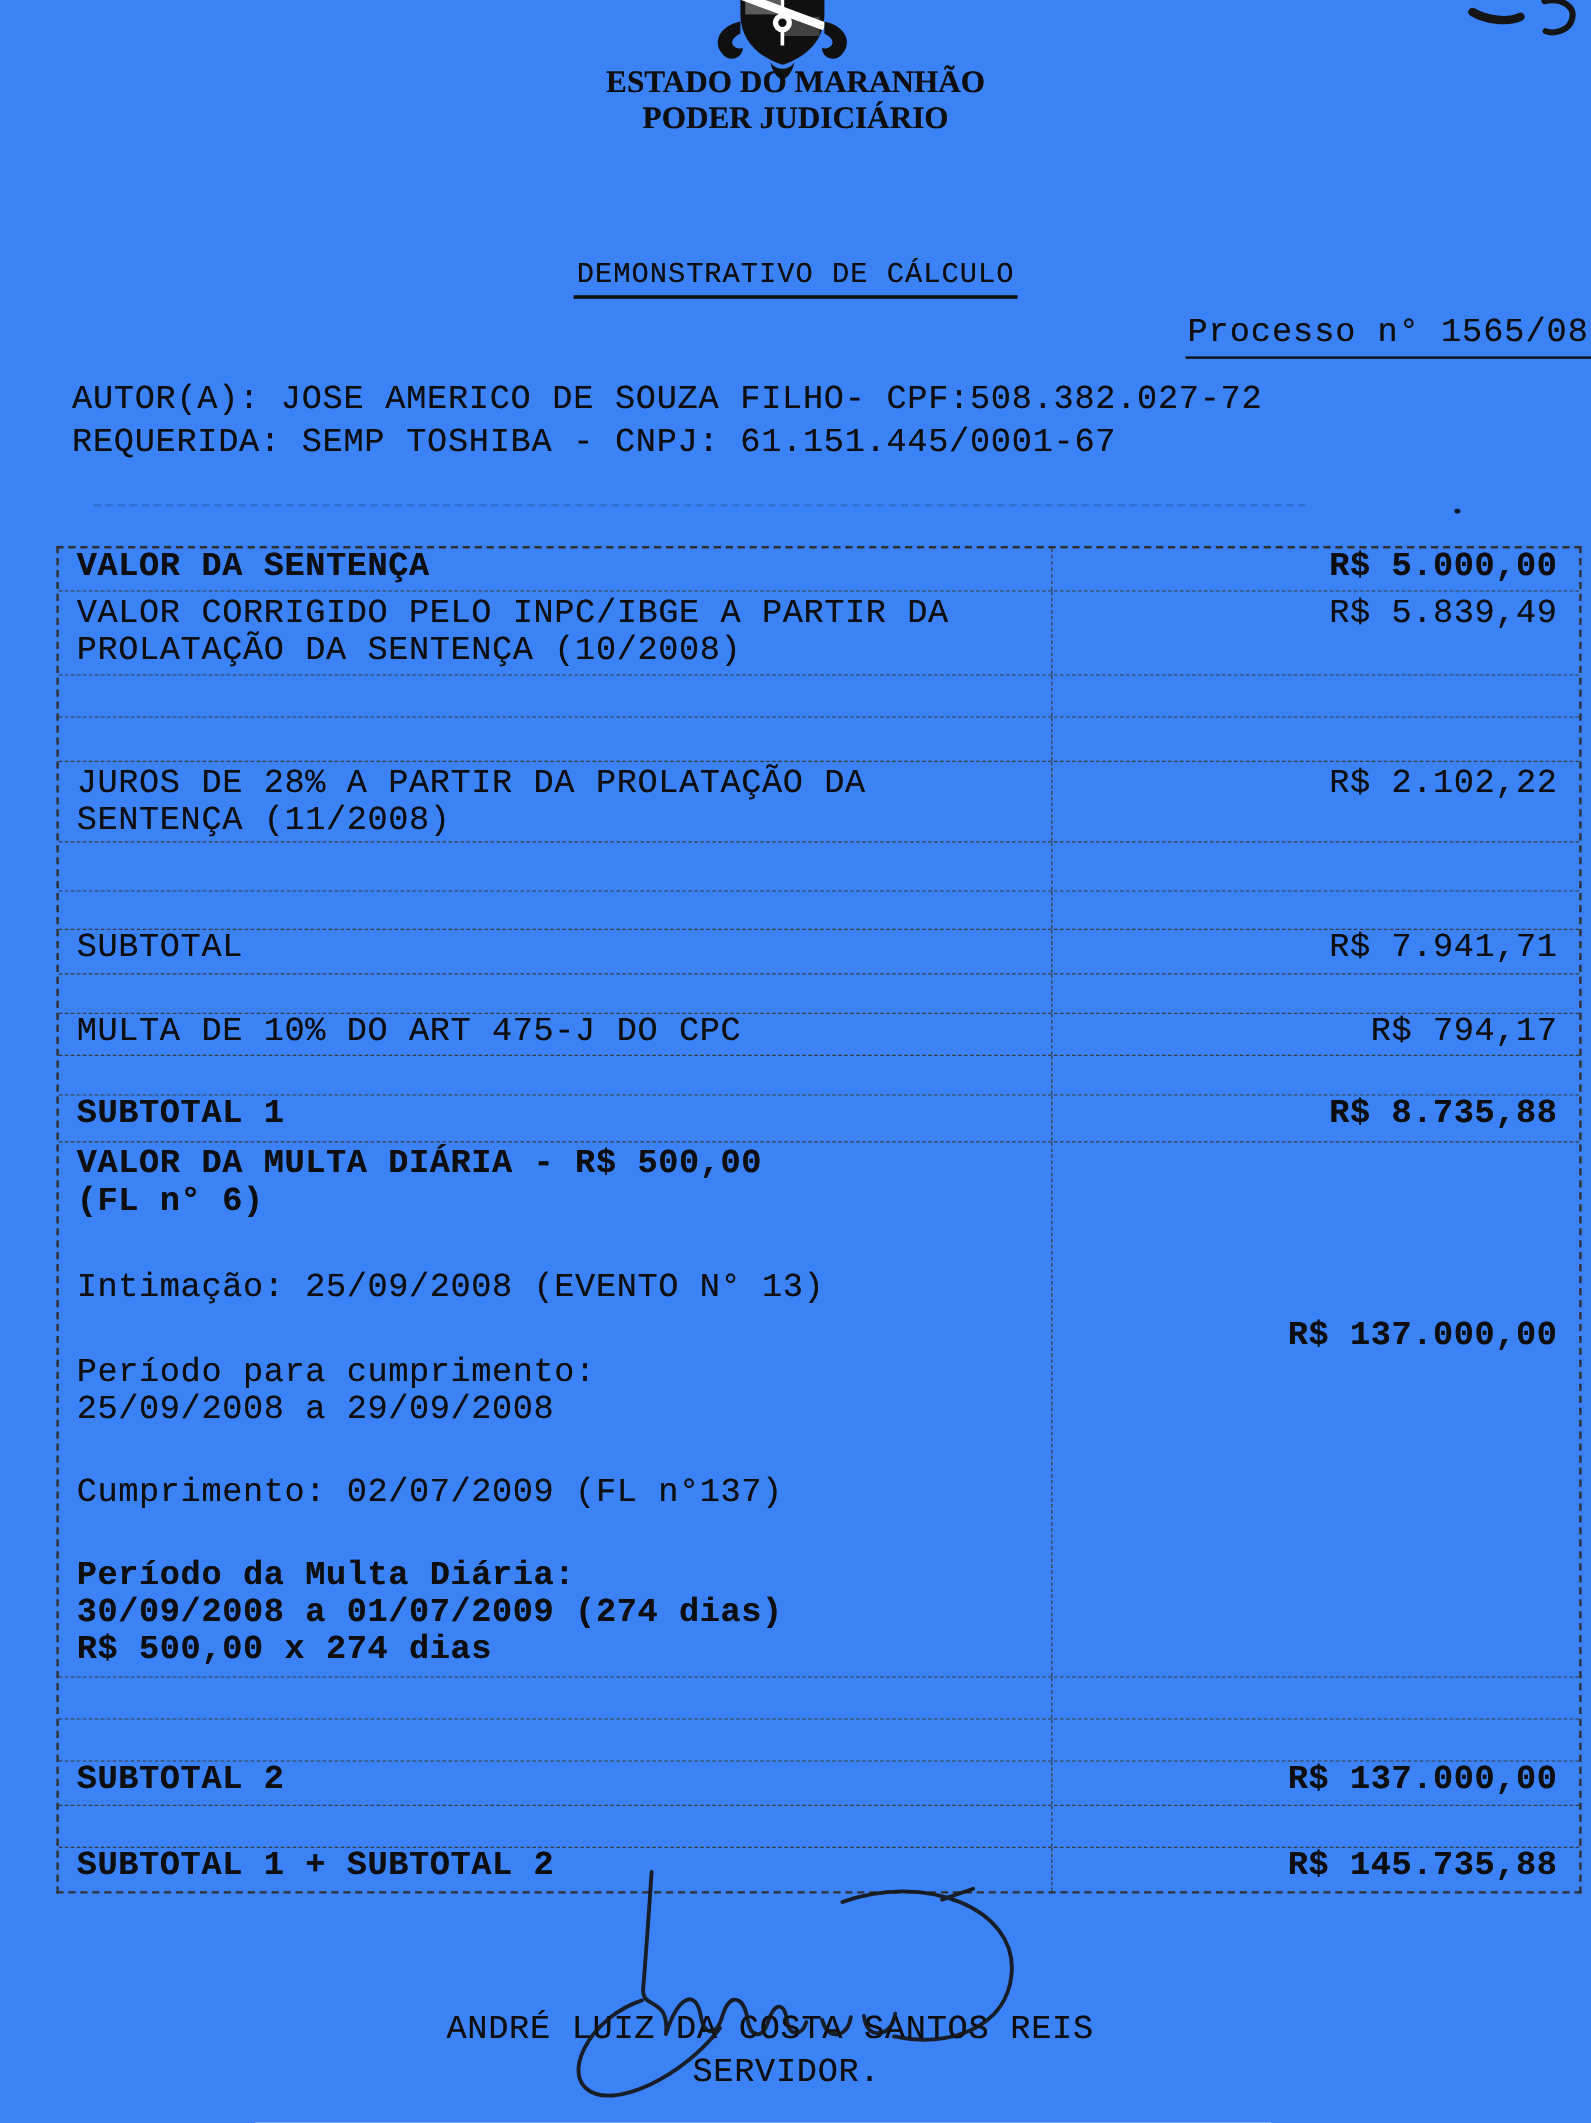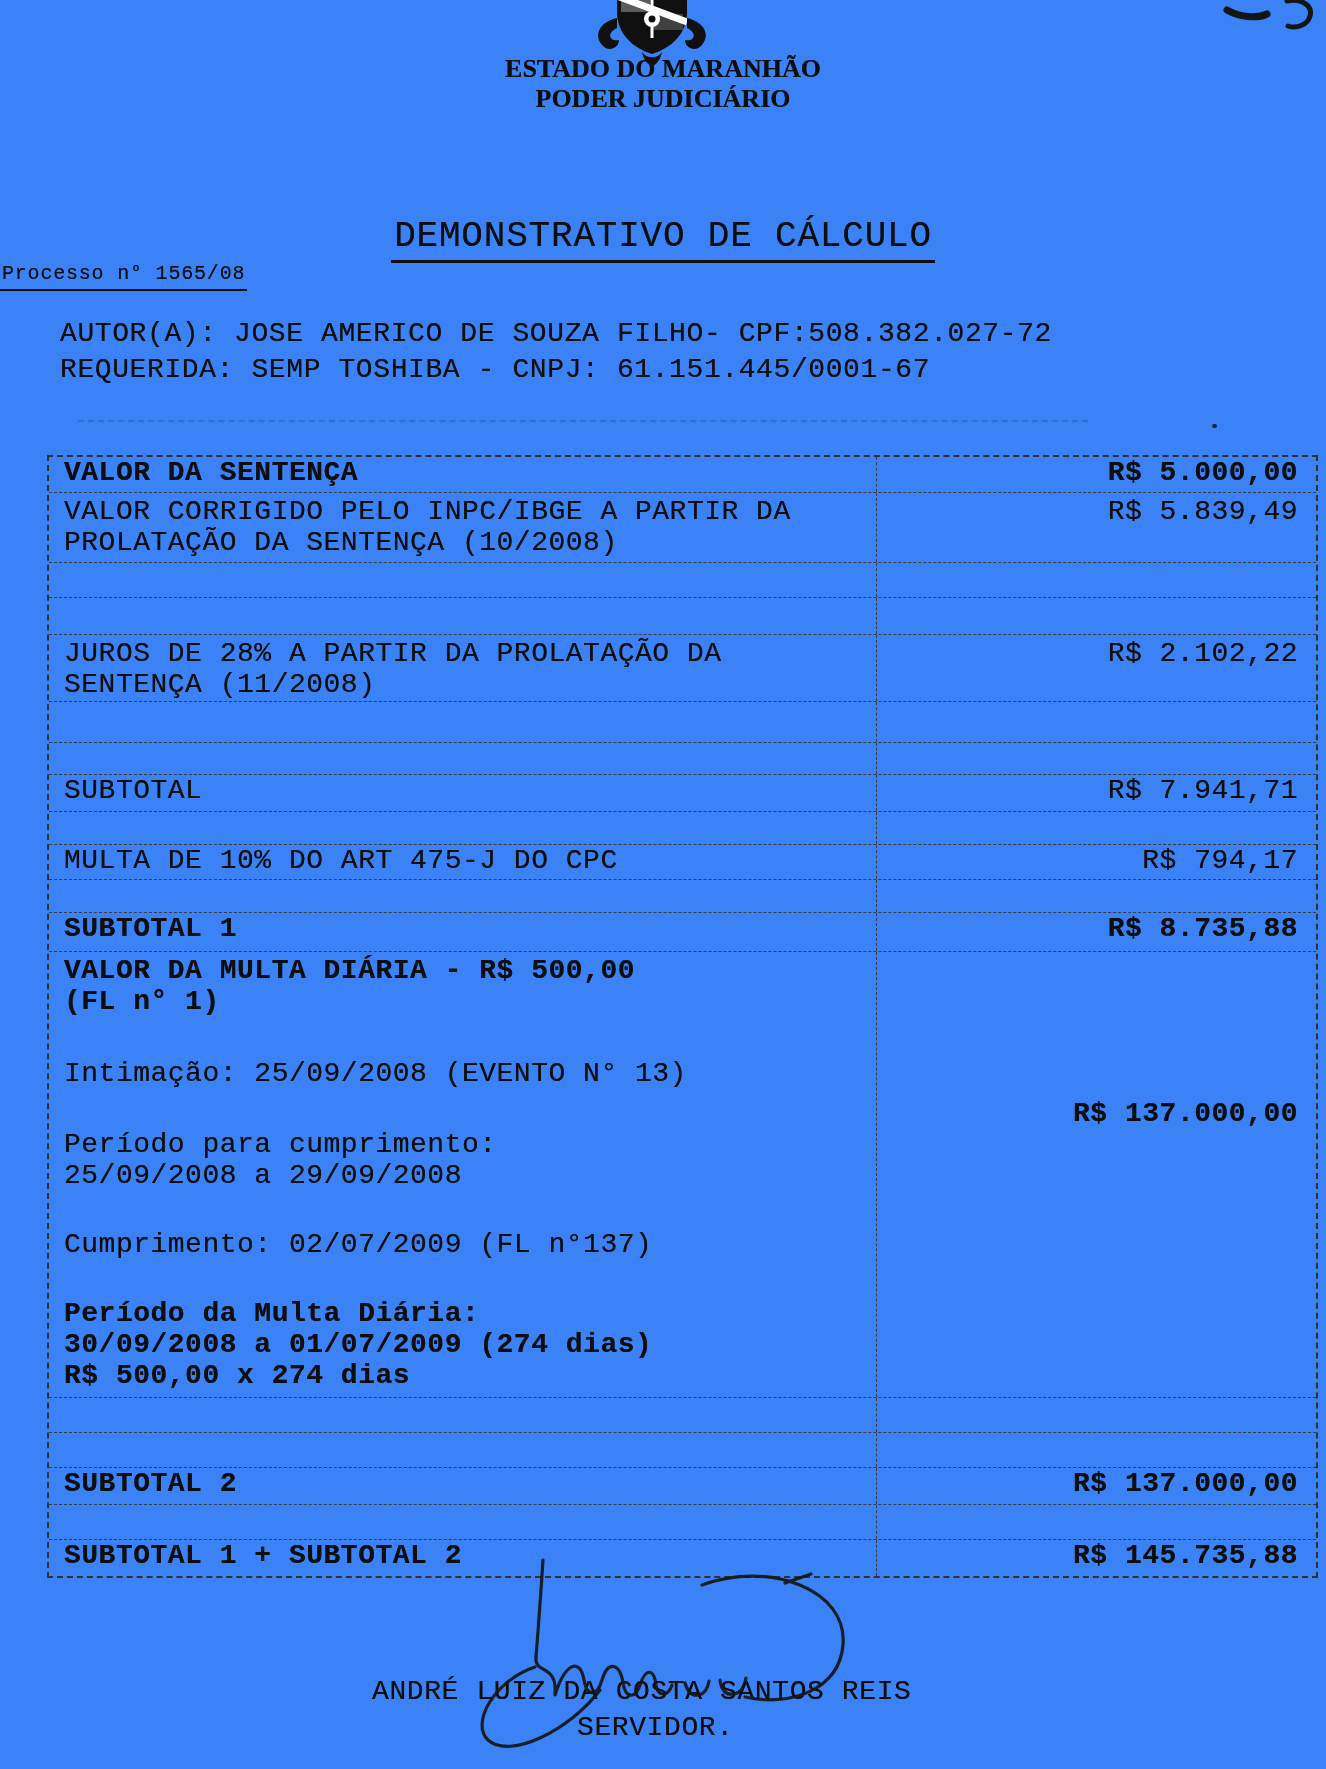--- a/index.html
+++ b/index.html
@@ -21,7 +21,7 @@
 
   .doc-title{
     position:absolute; top:216px; left:0; width:100%; text-align:center;
-    font-size:36px; letter-spacing:0.8px; white-space:nowrap;
+    font-size:24px; letter-spacing:0.8px; white-space:nowrap;
   }
   .doc-title span{ border-bottom:3px solid #101010; padding:0 3px 3px 3px; }
 

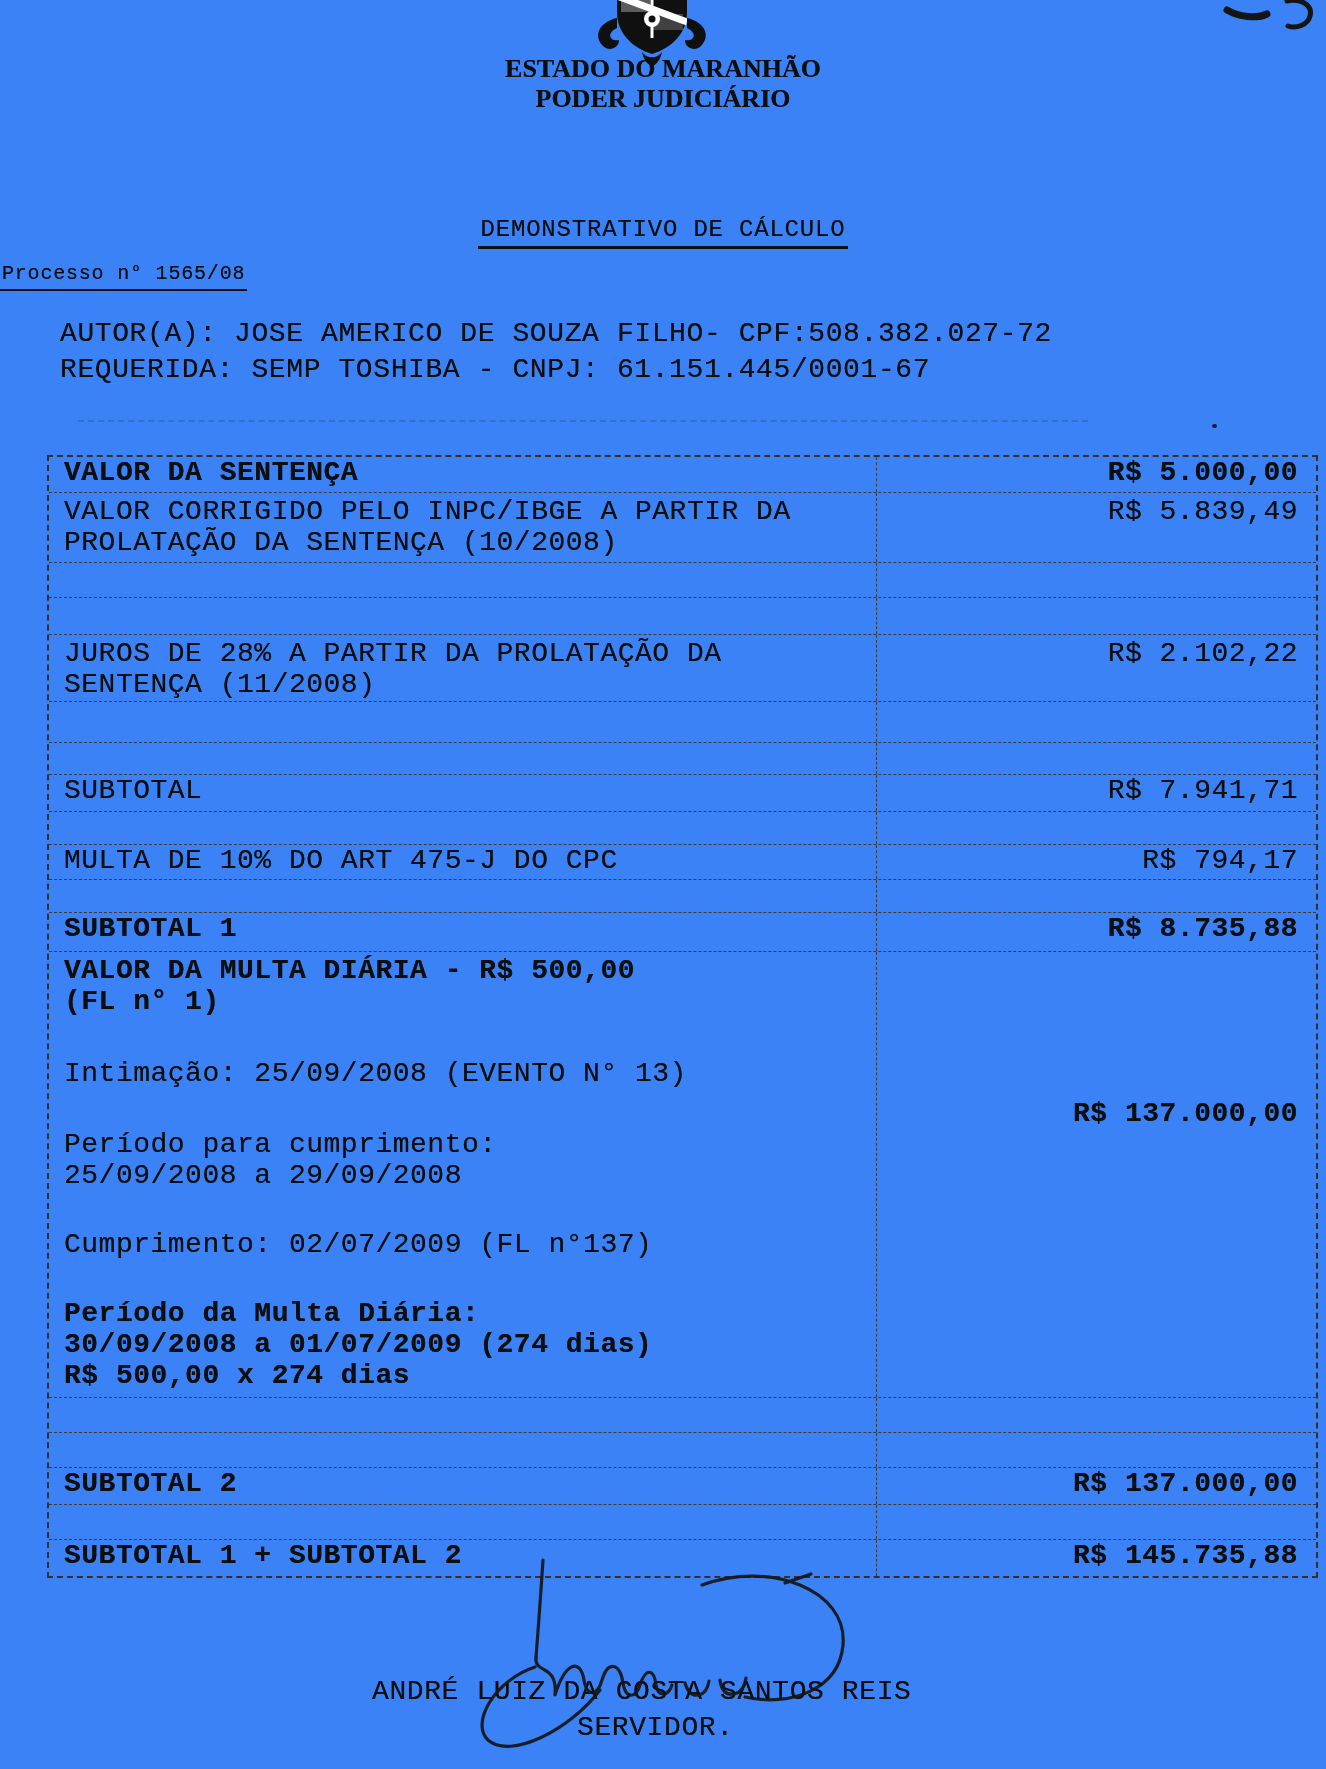--- a/index.html
+++ b/index.html
@@ -26,8 +26,8 @@
   .doc-title span{ border-bottom:3px solid #101010; padding:0 3px 3px 3px; }
 
   .process-no{
-    position:absolute; top:262px; left:0; width:100%; text-align:left;
-    font-size:20px; letter-spacing:0.8px; white-space:nowrap;
+    position:absolute; top:262px; left:0; width:100%; text-align:right;
+    font-size:28px; letter-spacing:0.8px; white-space:nowrap;
   }
   .process-no span{ border-bottom:2px solid #101010; padding:0 2px 4px 2px; }
 

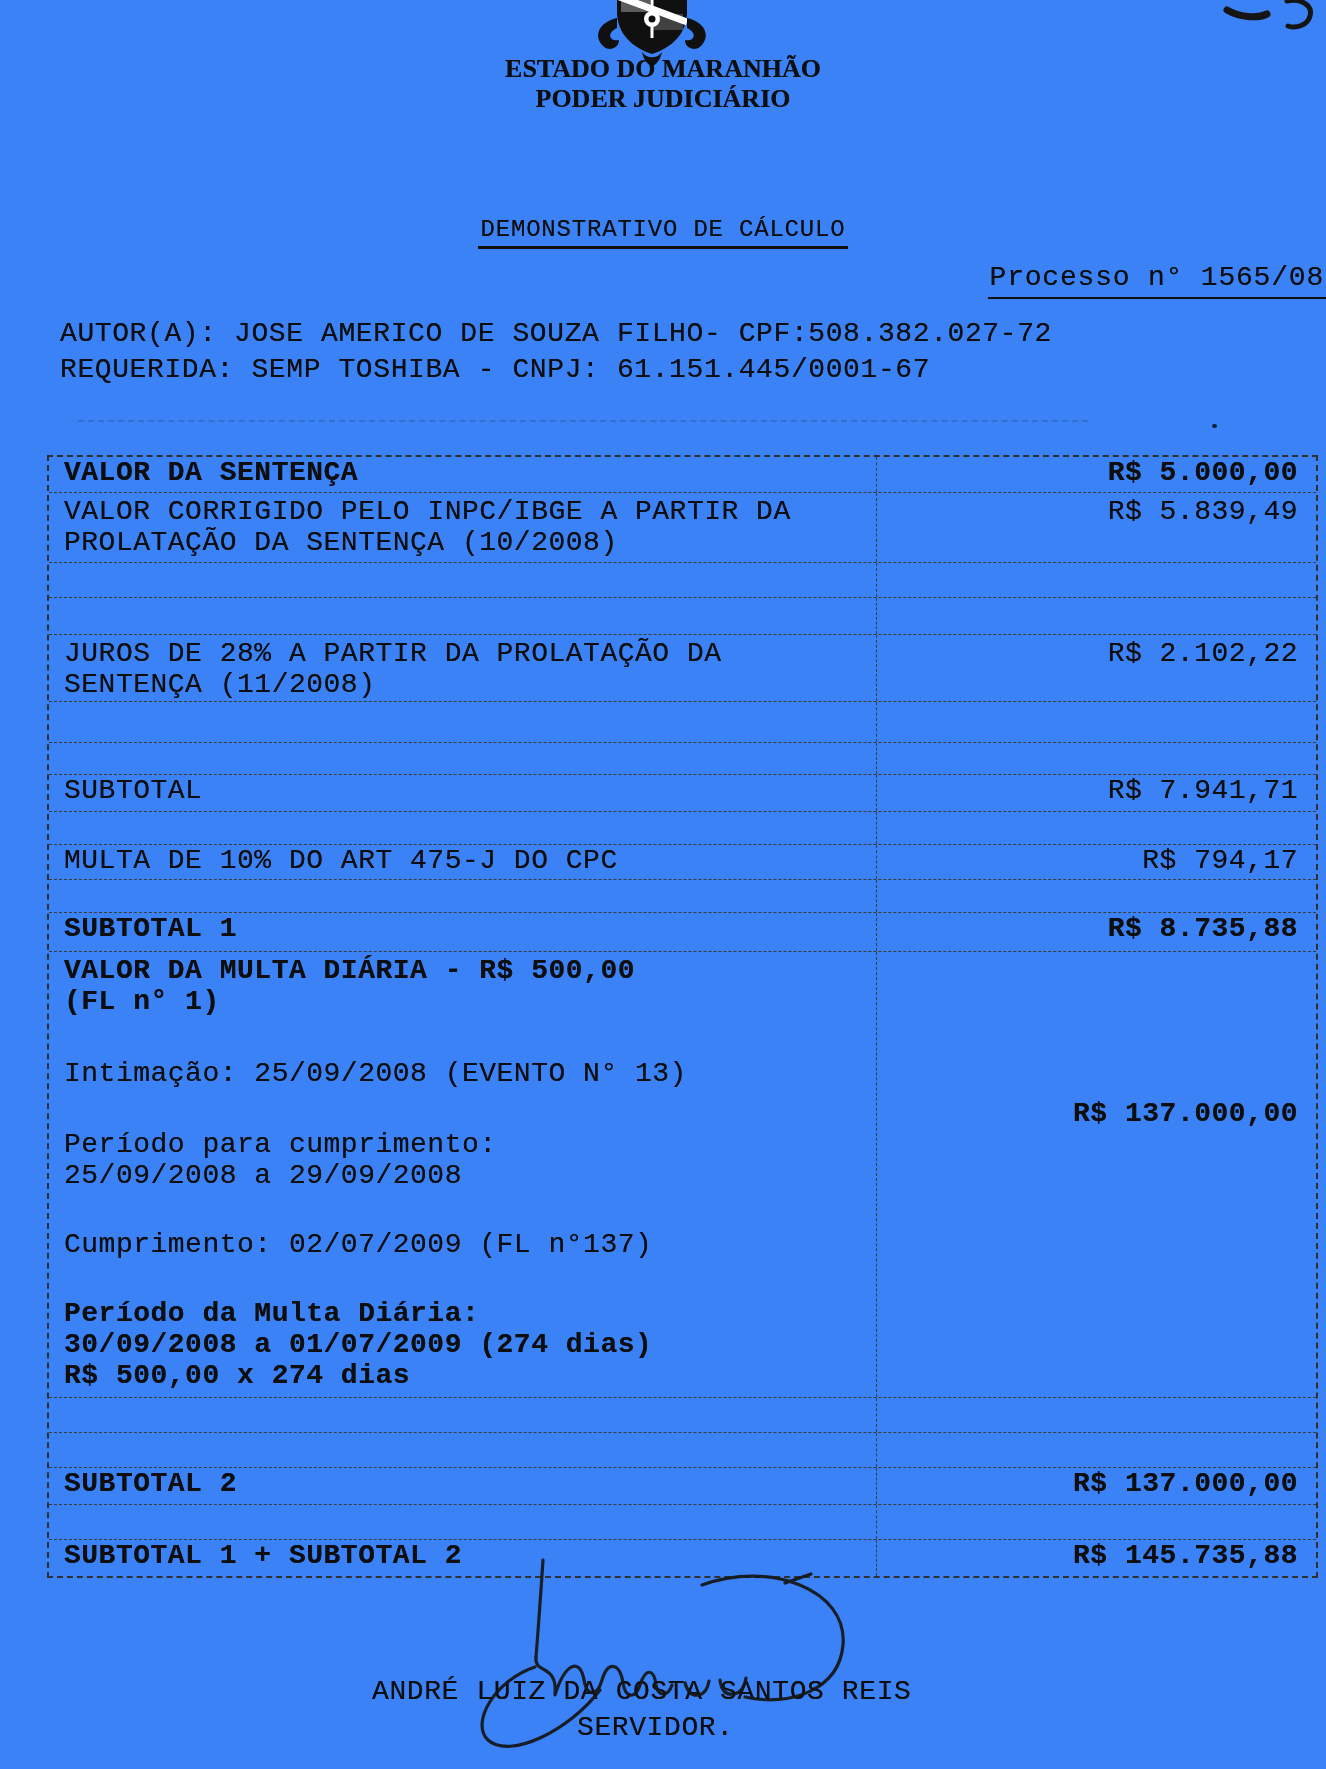--- a/index.html
+++ b/index.html
@@ -195,7 +195,7 @@
     <div class="trow h446 top">
       <div class="cl big-cell">
         <div class="bold">VALOR DA MULTA DIÁRIA - R$ 500,00</div>
-        <div class="bold">(FL n° 1)</div>
+        <div class="bold">(FL n° 6)</div>
         <div class="mt41">Intimação: 25/09/2008 (EVENTO N° 13)</div>
         <div class="mt40">Período para cumprimento:</div>
         <div>25/09/2008 a 29/09/2008</div>

